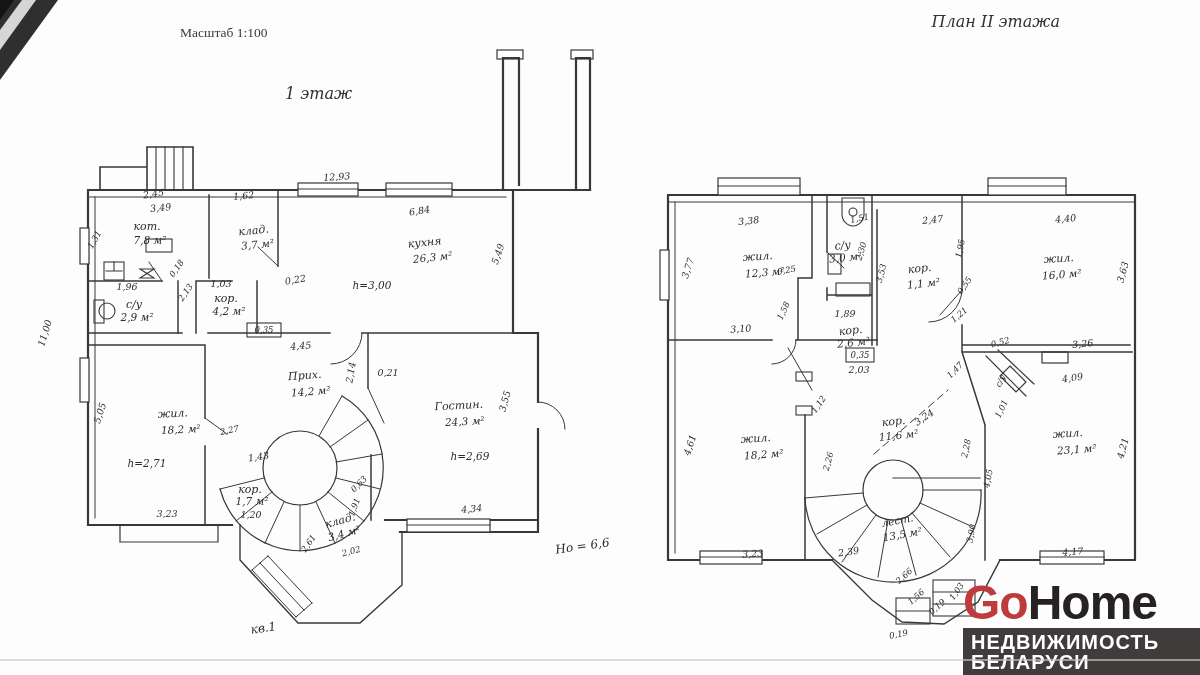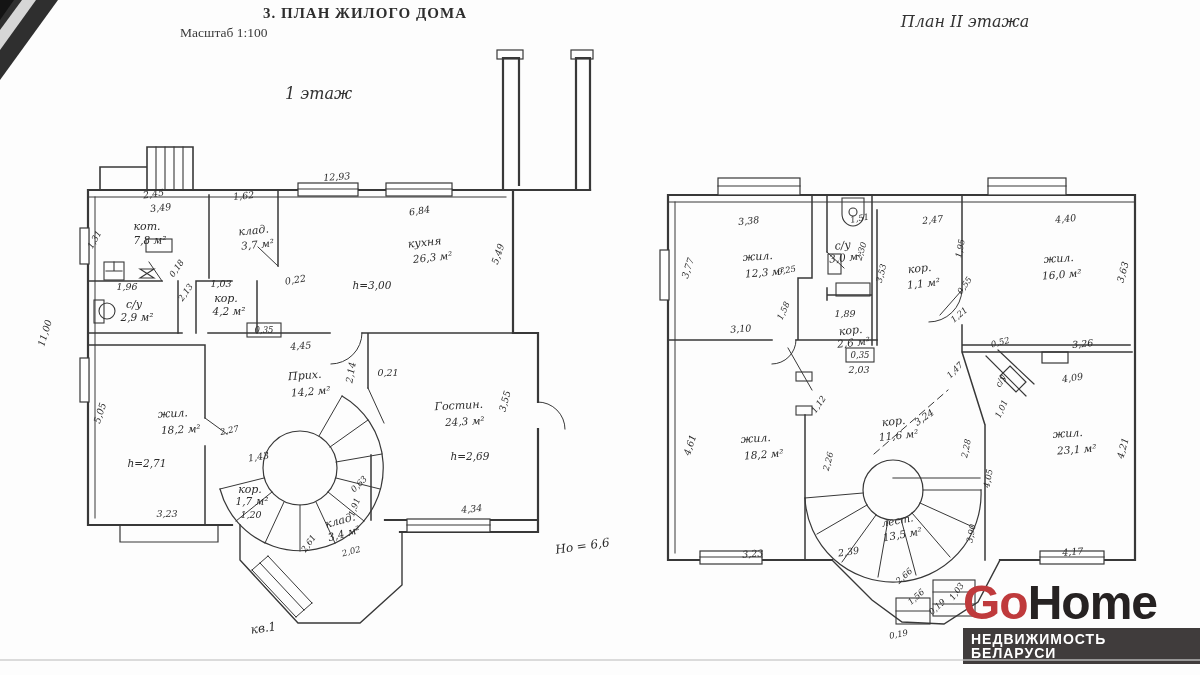--- a/index.html
+++ b/index.html
@@ -265,7 +265,6 @@
   </g>
 </svg>
 
-<div class="abs doc-title">3. ПЛАН ЖИЛОГО ДОМА</div>
 <div class="abs doc-scale">Масштаб 1:100</div>
 
 <div class="abs hw f1-label">1 этаж</div>

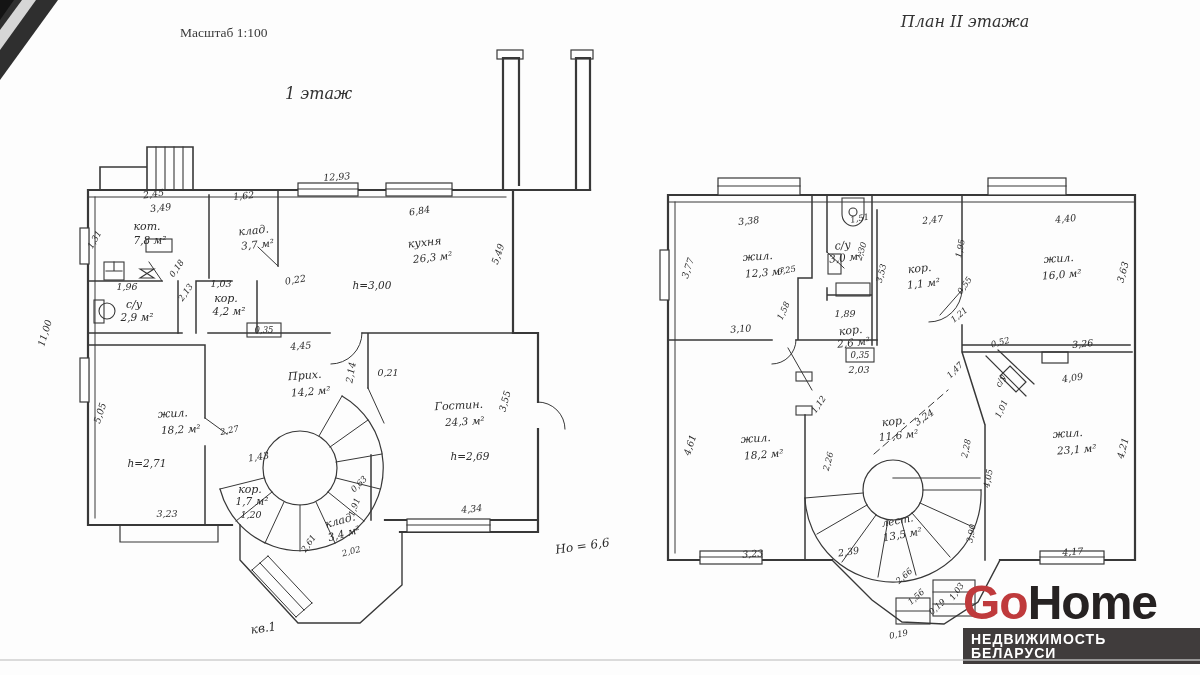--- a/index.html
+++ b/index.html
@@ -11,7 +11,7 @@
   .doc-scale{left:180px;top:25px;width:370px;text-align:left;font-size:13.5px;color:#3a3a3a;}
   .hw{font-family:"DejaVu Serif",serif;font-style:italic;color:#333;}
   .f1-label{left:285px;top:84px;font-size:16px;}
-  .f2-label{left:870px;top:12px;width:190px;text-align:center;font-size:16px;}
+  .f2-label{left:870px;top:12px;width:190px;text-align:right;font-size:16px;}
   svg text{font-family:"DejaVu Serif",serif;font-style:italic;fill:#2c2c2c;text-anchor:middle;}
   svg .r{font-size:11px;}
   svg .a{font-size:10.5px;}

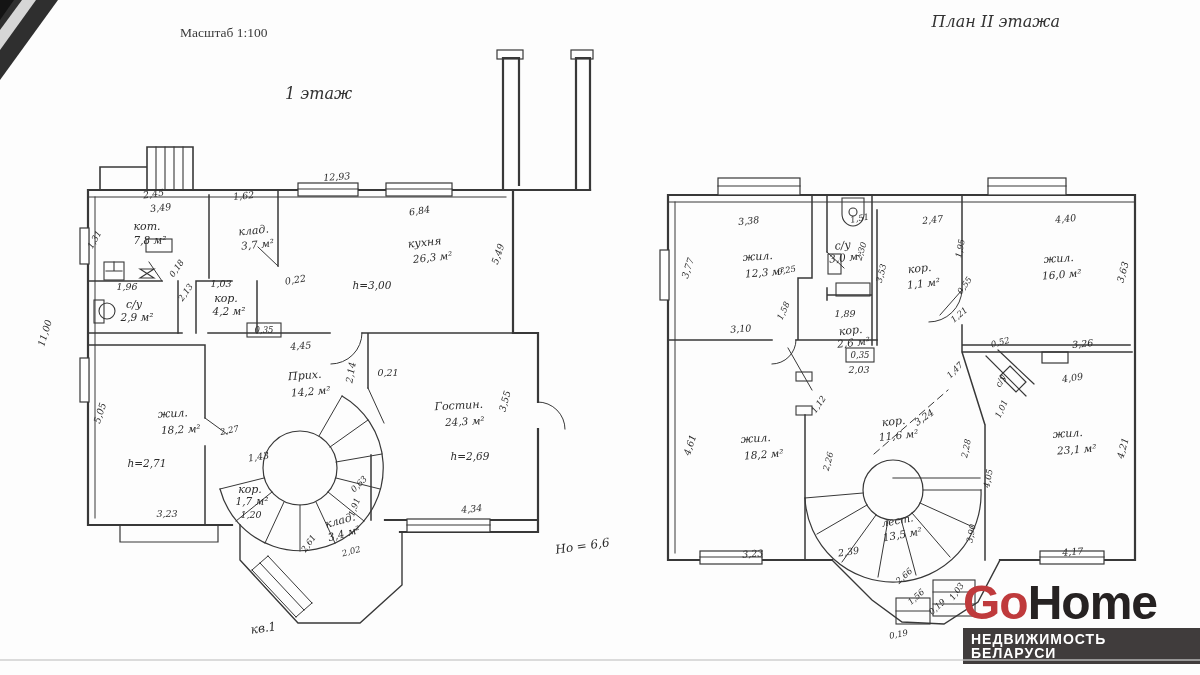--- a/index.html
+++ b/index.html
@@ -24,7 +24,7 @@
   .logo-go{color:#bf3a3c;}
   .logo-home{color:#262222;}
   .logo-bar{margin-top:1px;background:#403c3c;color:#ffffff;
-            font-family:"Liberation Sans",sans-serif;font-weight:bold;font-size:14px;
+            font-family:"Liberation Sans",sans-serif;font-weight:bold;font-size:20px;
             letter-spacing:1px;padding:4px 7px 4px 8px;display:inline-block;}
   .scanline{left:0;top:659px;width:1200px;height:2px;background:#c9c9c9;opacity:.65;}
 </style>

